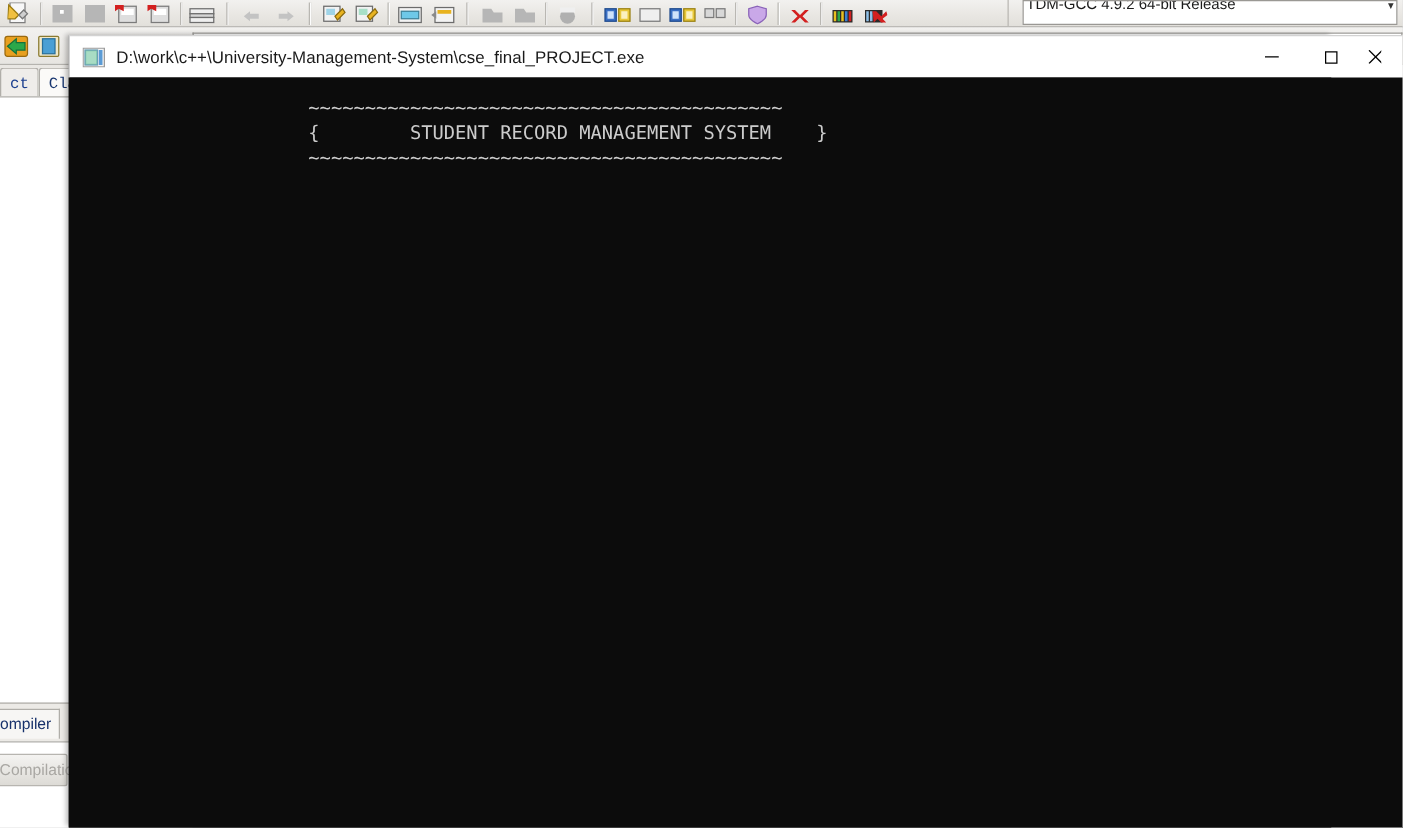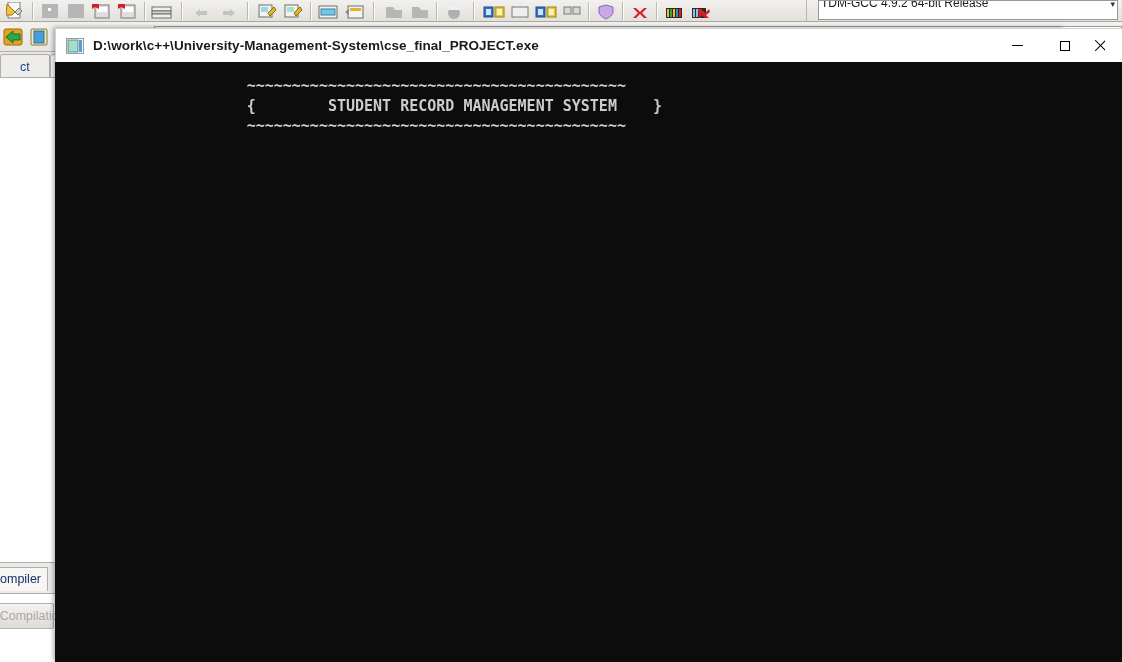--- a/index.html
+++ b/index.html
@@ -220,7 +220,6 @@
     height: 634px;
     background: #0c0c0c;
     box-shadow: -2px -1px 4px rgba(0,0,0,0.28);
-    font-weight: bold;
   }
   .console-titlebar {
     position: absolute;

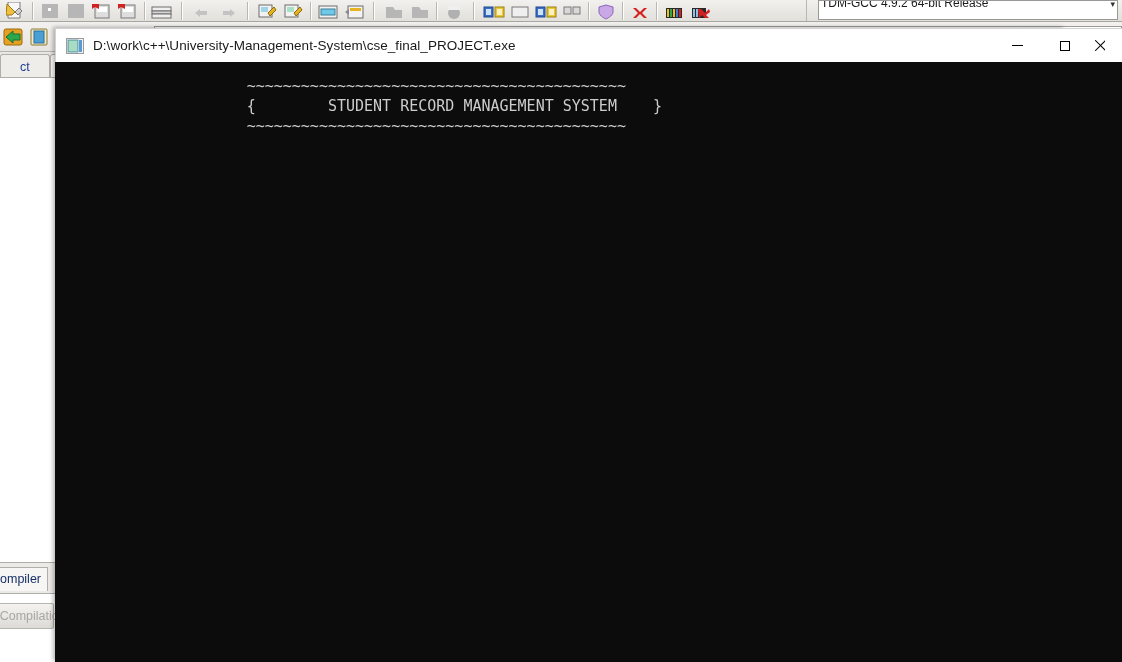--- a/index.html
+++ b/index.html
@@ -136,7 +136,7 @@
   }
   .proj-tab {
     height: 24px;
-    padding: 0 19px;
+    padding: 0 7px;
     display: flex;
     align-items: center;
     font-size: 12.5px;
@@ -147,6 +147,7 @@
     border-radius: 3px 3px 0 0;
     box-sizing: border-box;
     white-space: nowrap;
+    font-family: Liberation Mono, monospace;
   }
   .proj-tab.active {
     background: #fbfaf8;

